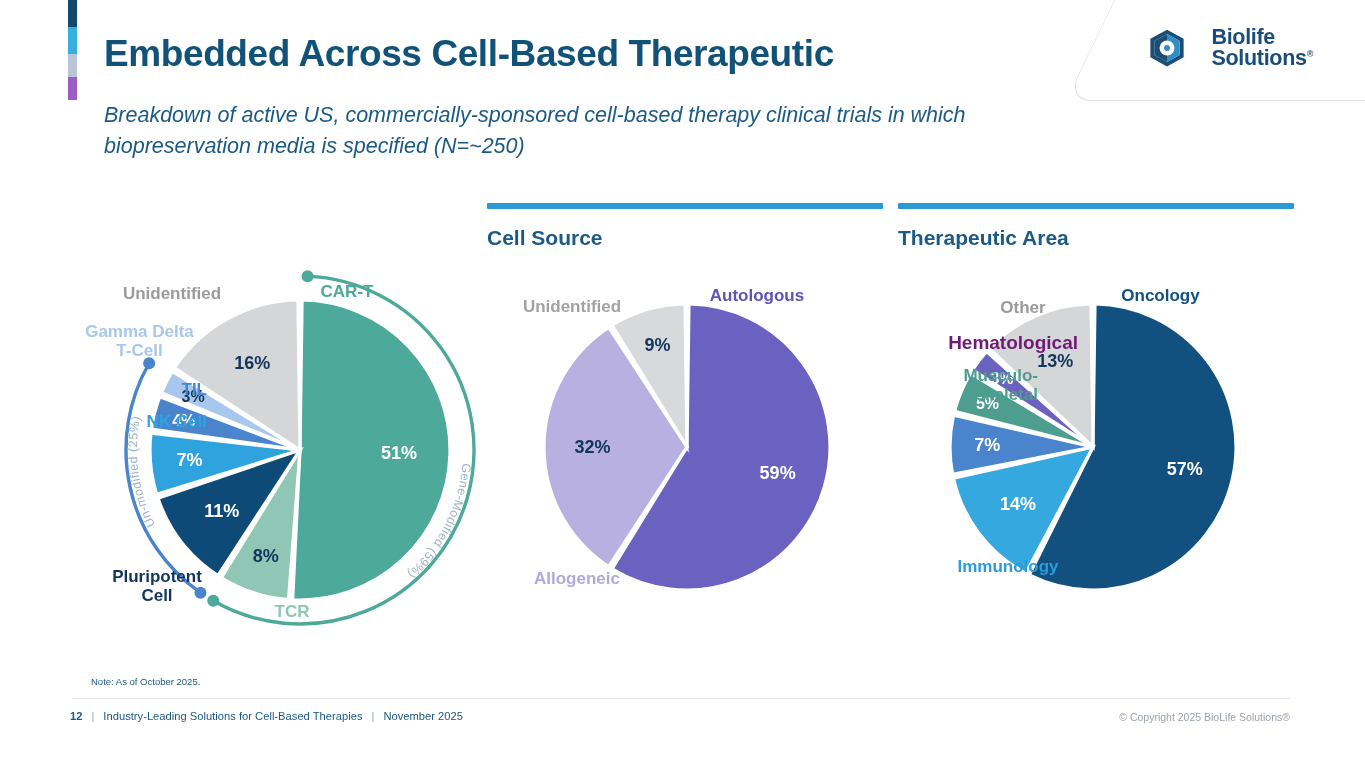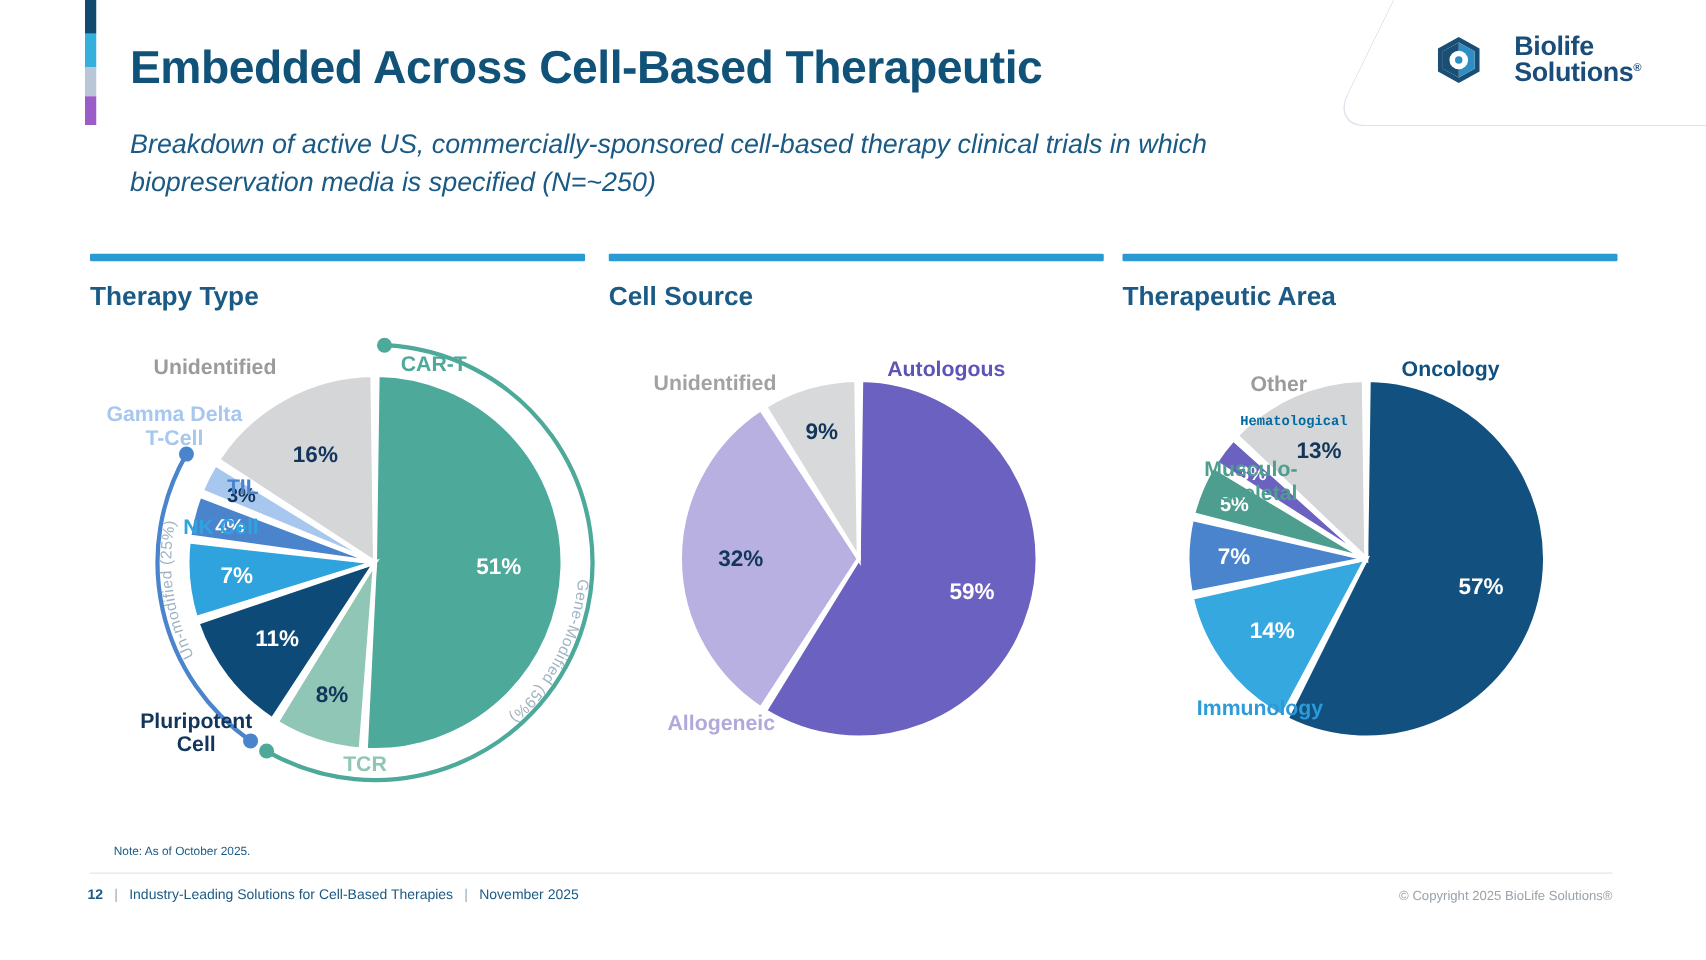--- a/index.html
+++ b/index.html
@@ -120,10 +120,6 @@
   <div class="title">Embedded Across Cell-Based Therapeutic</div>
   <div class="subtitle">Breakdown of active US, commercially-sponsored cell-based therapy clinical trials in which biopreservation media is specified (N=~250)</div>
 
-  <div class="panel panel-1">
-    <div class="panel-rule"></div>
-    <div class="panel-title">Therapy Type</div>
-  </div>
   <div class="panel panel-2">
     <div class="panel-rule"></div>
     <div class="panel-title">Cell Source</div>

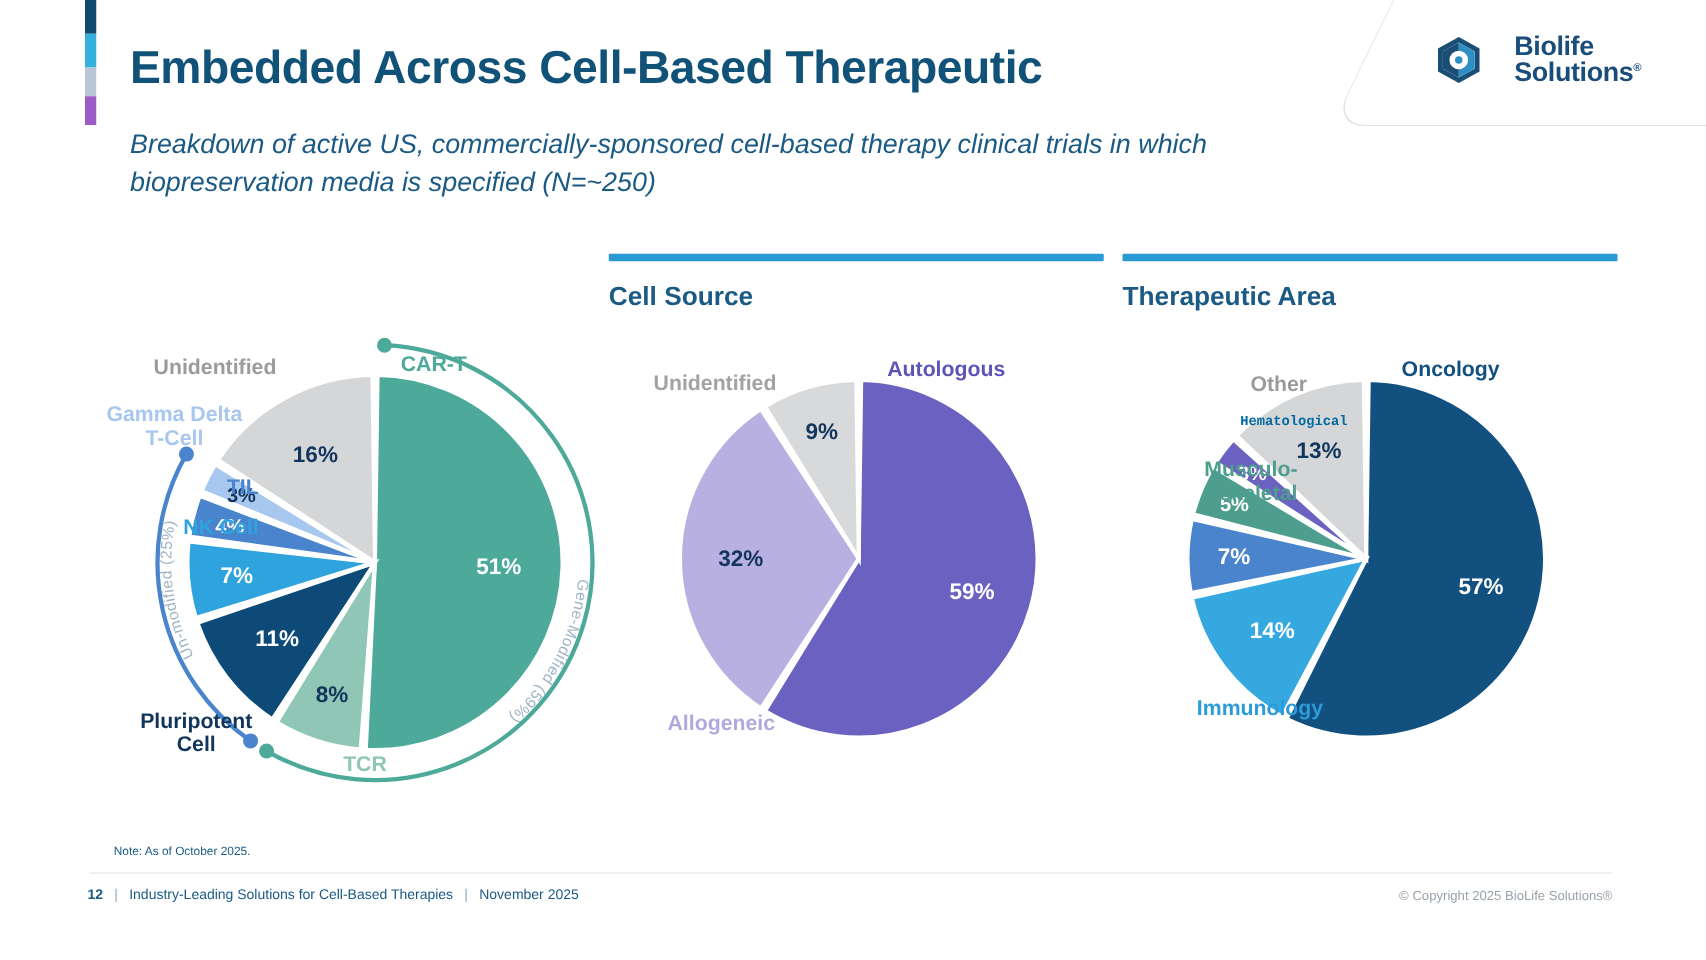--- a/index.html
+++ b/index.html
@@ -207,7 +207,7 @@
     <div id="labels-2">
         <div class="lab" style="left: 175px; top: 24px; width: 175px; text-align: center; font-size: 17px; color: rgb(17, 80, 127);">Oncology</div>
         <div class="lab" style="left: 55px; top: 36px; width: 140px; text-align: center; font-size: 17px; color: rgb(155, 155, 155);">Other</div>
-        <div class="lab" style="left: -5px; top: 70px; width: 185px; text-align: right; font-size: 11px; color: #0369a1; font-family: Liberation Mono, monospace;">Hematological</div>
+        <div class="lab" style="left: -5px; top: 70px; width: 185px; text-align: right; font-size: 19px; color: #701a75;">Hematological</div>
         <div class="lab" style="left: -5px; top: 104px; width: 145px; text-align: right; font-size: 17px; color: rgb(77, 158, 142);">Musculo-
 skeletal</div>
         <div class="lab" style="left: -5px; top: 180px; width: 145px; text-align: right; font-size: 17px; color: rgb(74, 132, 205);">CNS</div>

